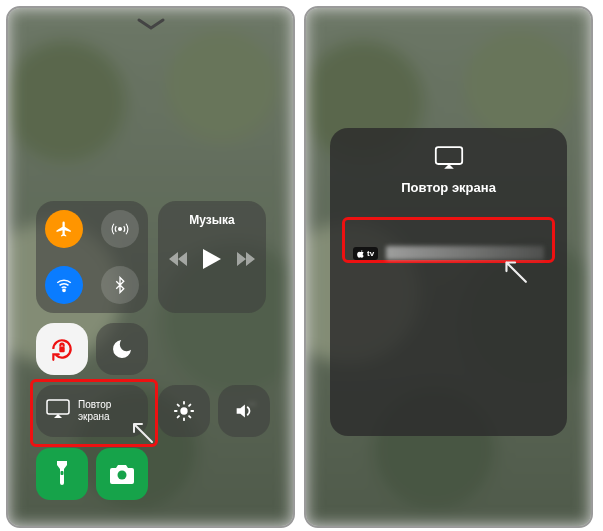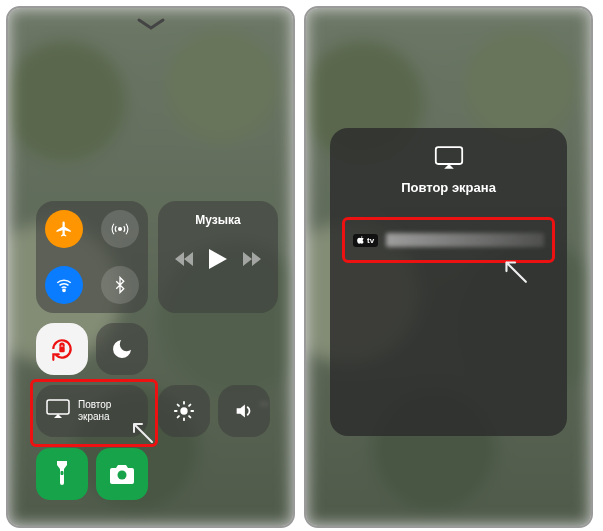--- a/index.html
+++ b/index.html
@@ -27,7 +27,7 @@
   .cell{background:rgba(255,255,255,.15)}
   .wifi{background:#0a7cff}
   .bt{background:rgba(255,255,255,.15)}
-  .tile.music{left:150px;top:193px;width:120px;height:112px;padding:8px 0 0;box-sizing:border-box;text-align:center;color:#fff}
+  .tile.music{left:150px;top:193px;width:108px;height:112px;padding:8px 0 0;box-sizing:border-box;text-align:center;color:#fff}
   .music-label{font-size:12px;font-weight:600;margin-top:4px}
   .music-ctrls{display:flex;justify-content:center;gap:16px;margin-top:22px;align-items:center}
   .row2{top:315px;height:52px}

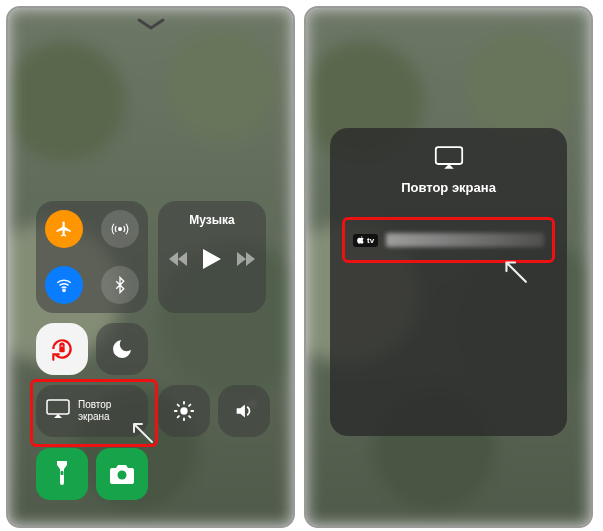--- a/index.html
+++ b/index.html
@@ -46,7 +46,7 @@
   
   .panel{position:absolute;left:24px;right:24px;top:120px;bottom:90px;background:rgba(44,44,44,.82);border-radius:18px;color:#fff;text-align:center;padding-top:18px;box-sizing:border-box}
   .panel-title{font-size:13px;font-weight:600;margin-top:6px}
-  .device-row{margin:22px 12px 0;height:40px;border-radius:6px;border:3px solid #e11;display:flex;align-items:center;padding:0 8px;gap:8px}
+  .device-row{margin:22px 12px 0;height:40px;border-radius:6px;border:3px solid #e11;display:flex;align-items:flex-end;padding:0 8px;gap:8px}
   .atv-badge{background:#111;color:#fff;font-size:8px;font-weight:700;border-radius:3px;padding:2px 4px;display:inline-flex;align-items:center;gap:2px}
   .blur-name{flex:1;height:14px;background:linear-gradient(90deg,rgba(200,200,200,.7),rgba(120,120,120,.4));filter:blur(2px);border-radius:2px}
   .ap-ind{position:absolute;top:195px;right:8px;color:rgba(255,255,255,.6)}

